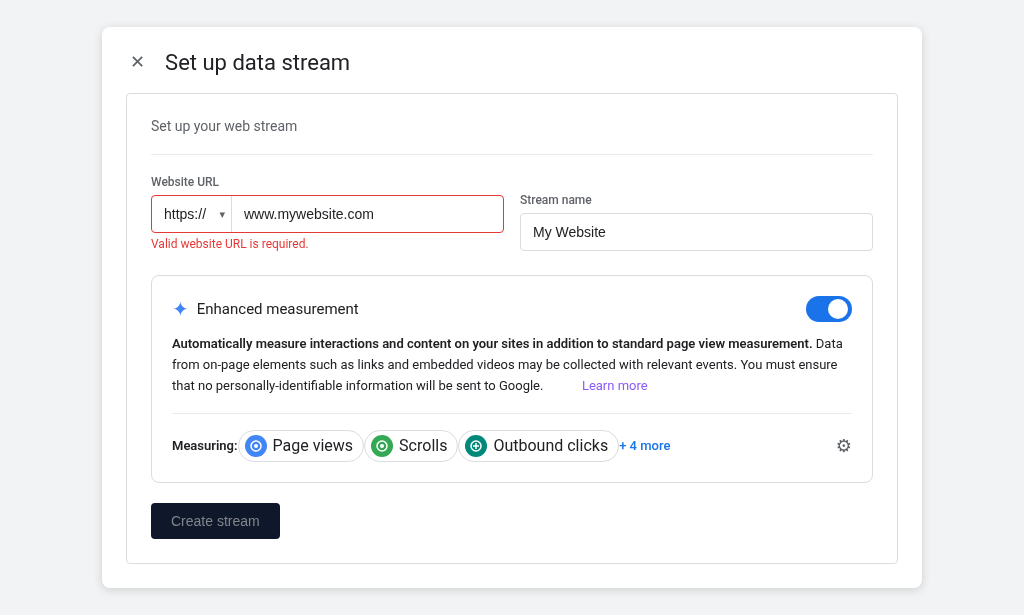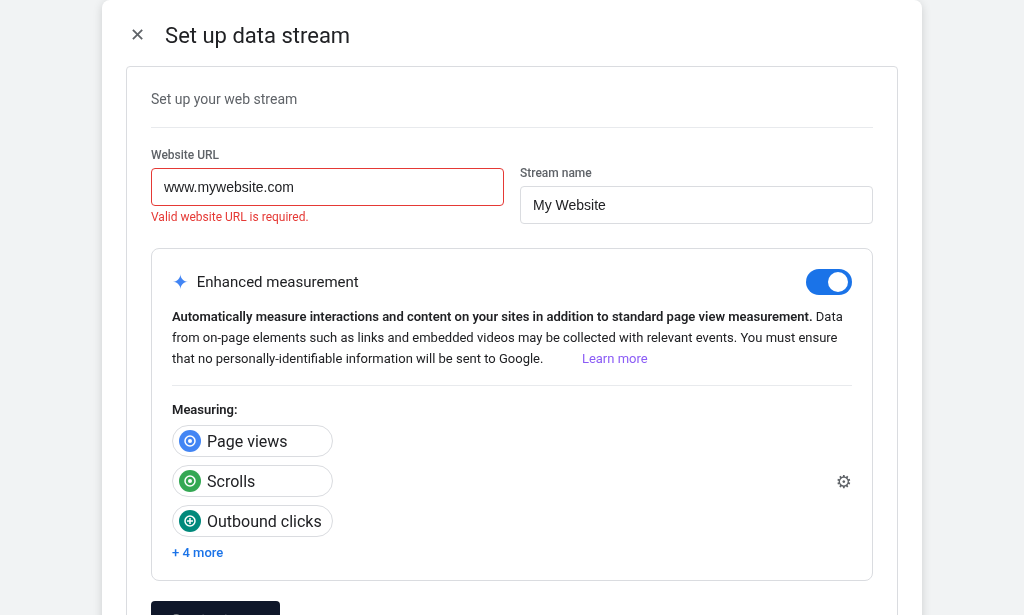--- a/index.html
+++ b/index.html
@@ -324,6 +324,12 @@
         <div class="form-group url-group">
           <label class="form-label">Website URL</label>
           <div class="url-input-row">
+            <div class="protocol-wrapper">
+              <select class="protocol-select">
+                <option>https://</option>
+                <option>http://</option>
+              </select>
+            </div>
             <input type="text" class="url-text-input" value="www.mywebsite.com" placeholder="www.mywebsite.com" style="">
           </div>
           <span class="error-text">Valid website URL is required.</span>

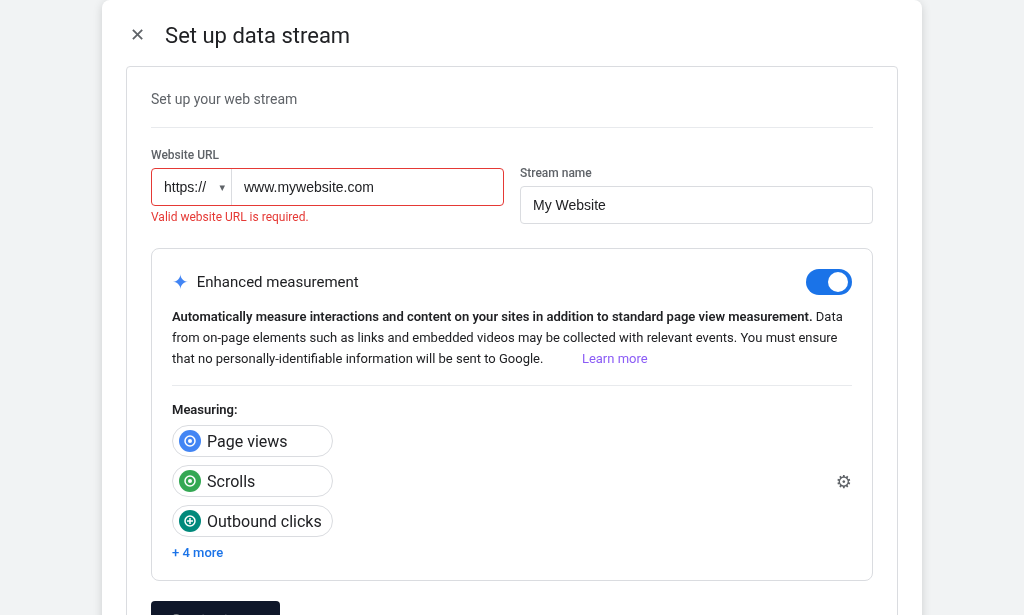--- a/index.html
+++ b/index.html
@@ -243,9 +243,8 @@
     }
     .measuring-left {
       display: flex;
-      gap: 8px;
+      align-items: center;
       flex-wrap: wrap;
-      flex-direction: column;
     }
     .measuring-label {
       font-size: 13px;

